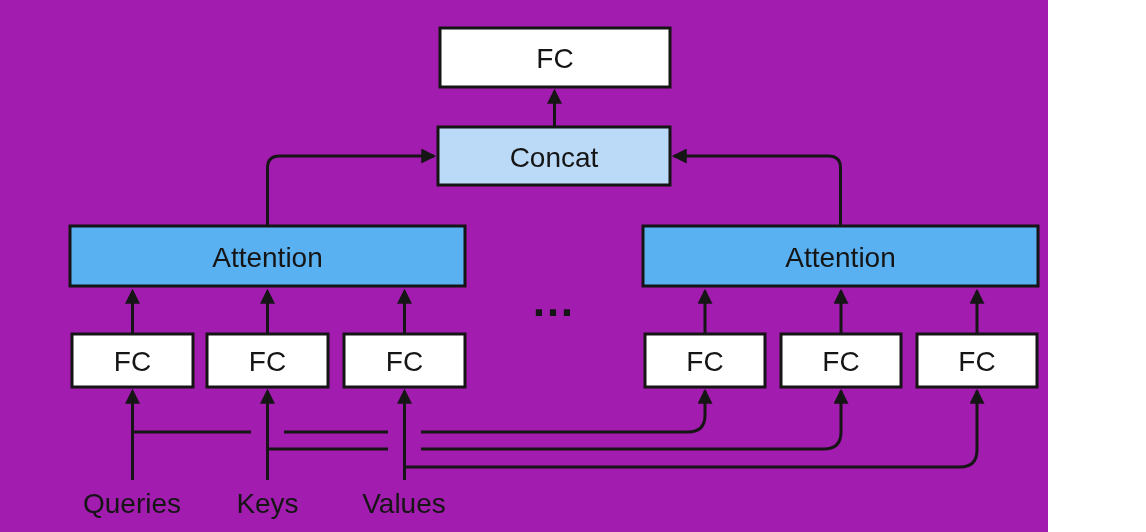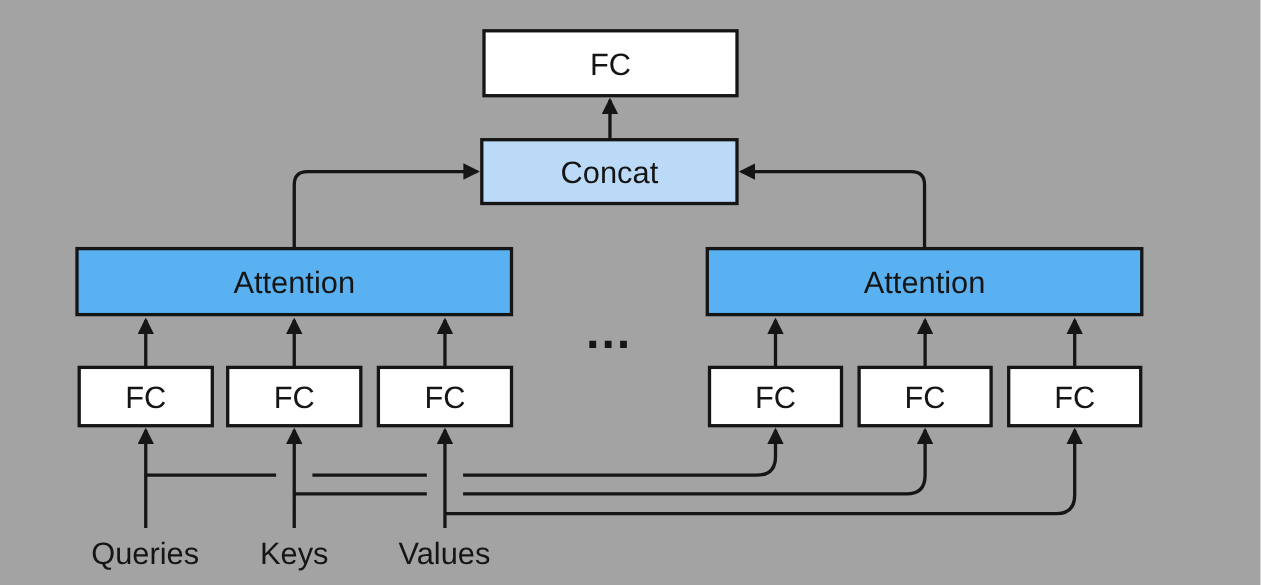--- a/index.html
+++ b/index.html
@@ -9,9 +9,9 @@
   }
   .stage {
     position: relative;
-    width: 1146px;
+    width: 1048px;
     height: 532px;
-    background: #a3a3a3;
+    background: #a21caf;
     overflow: hidden;
   }
   svg {

